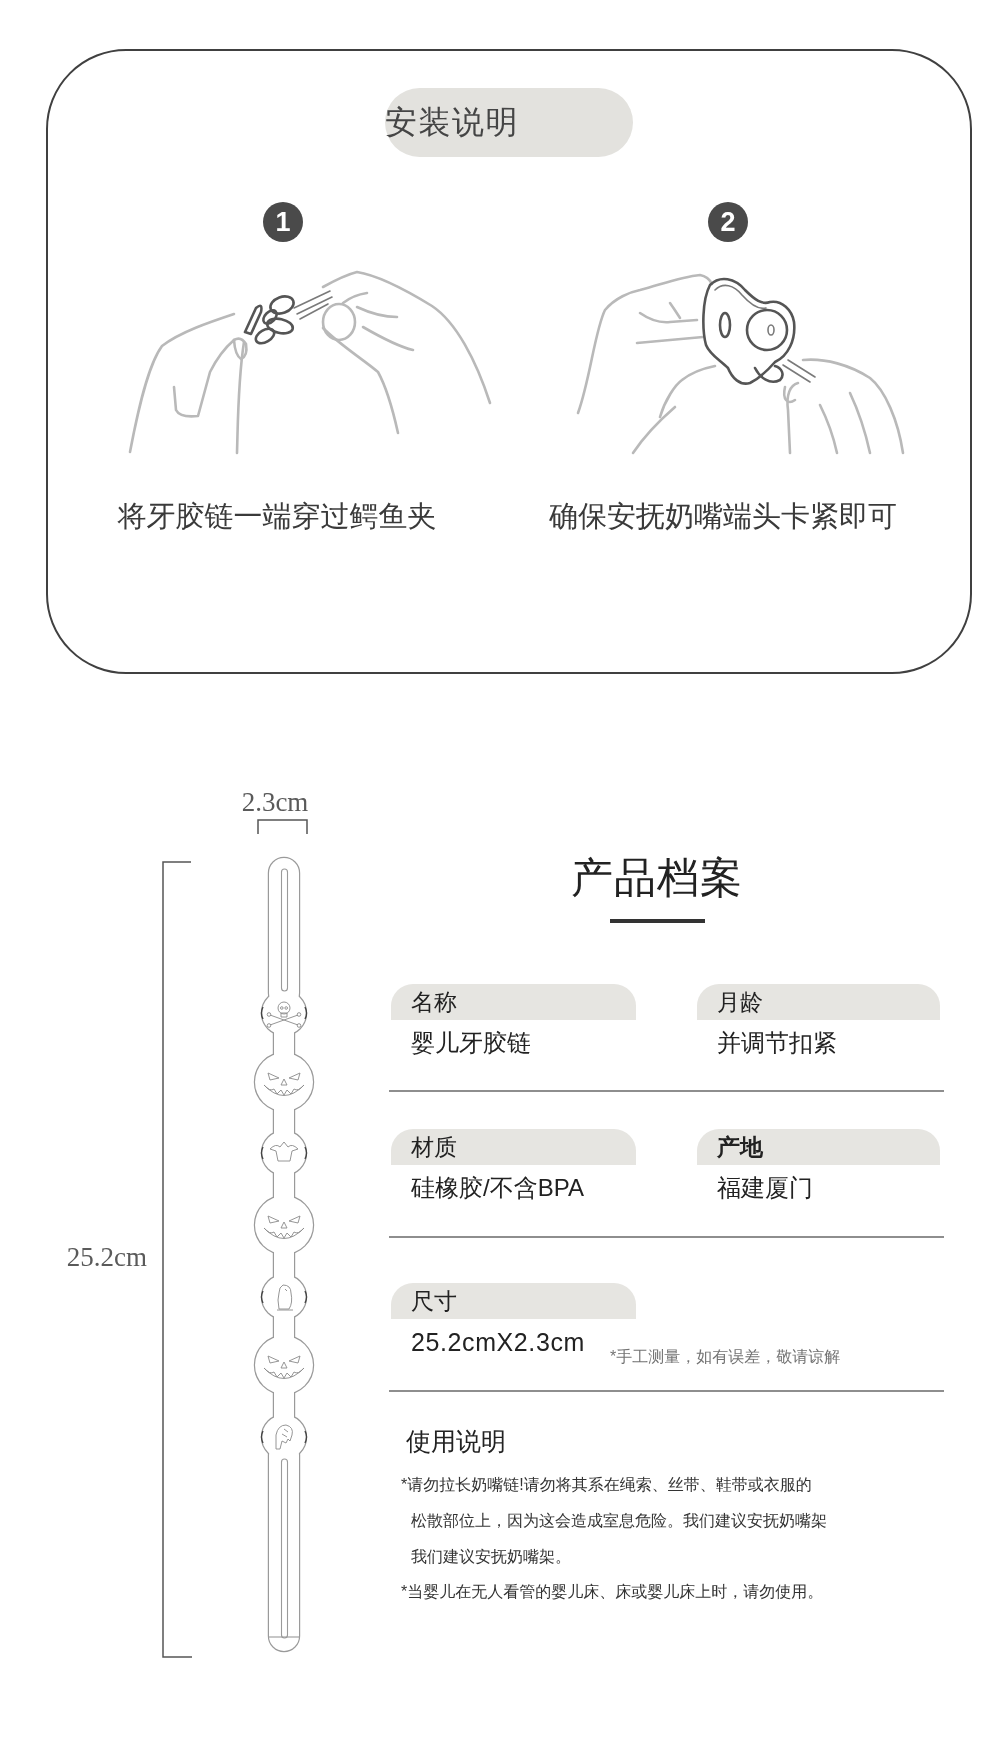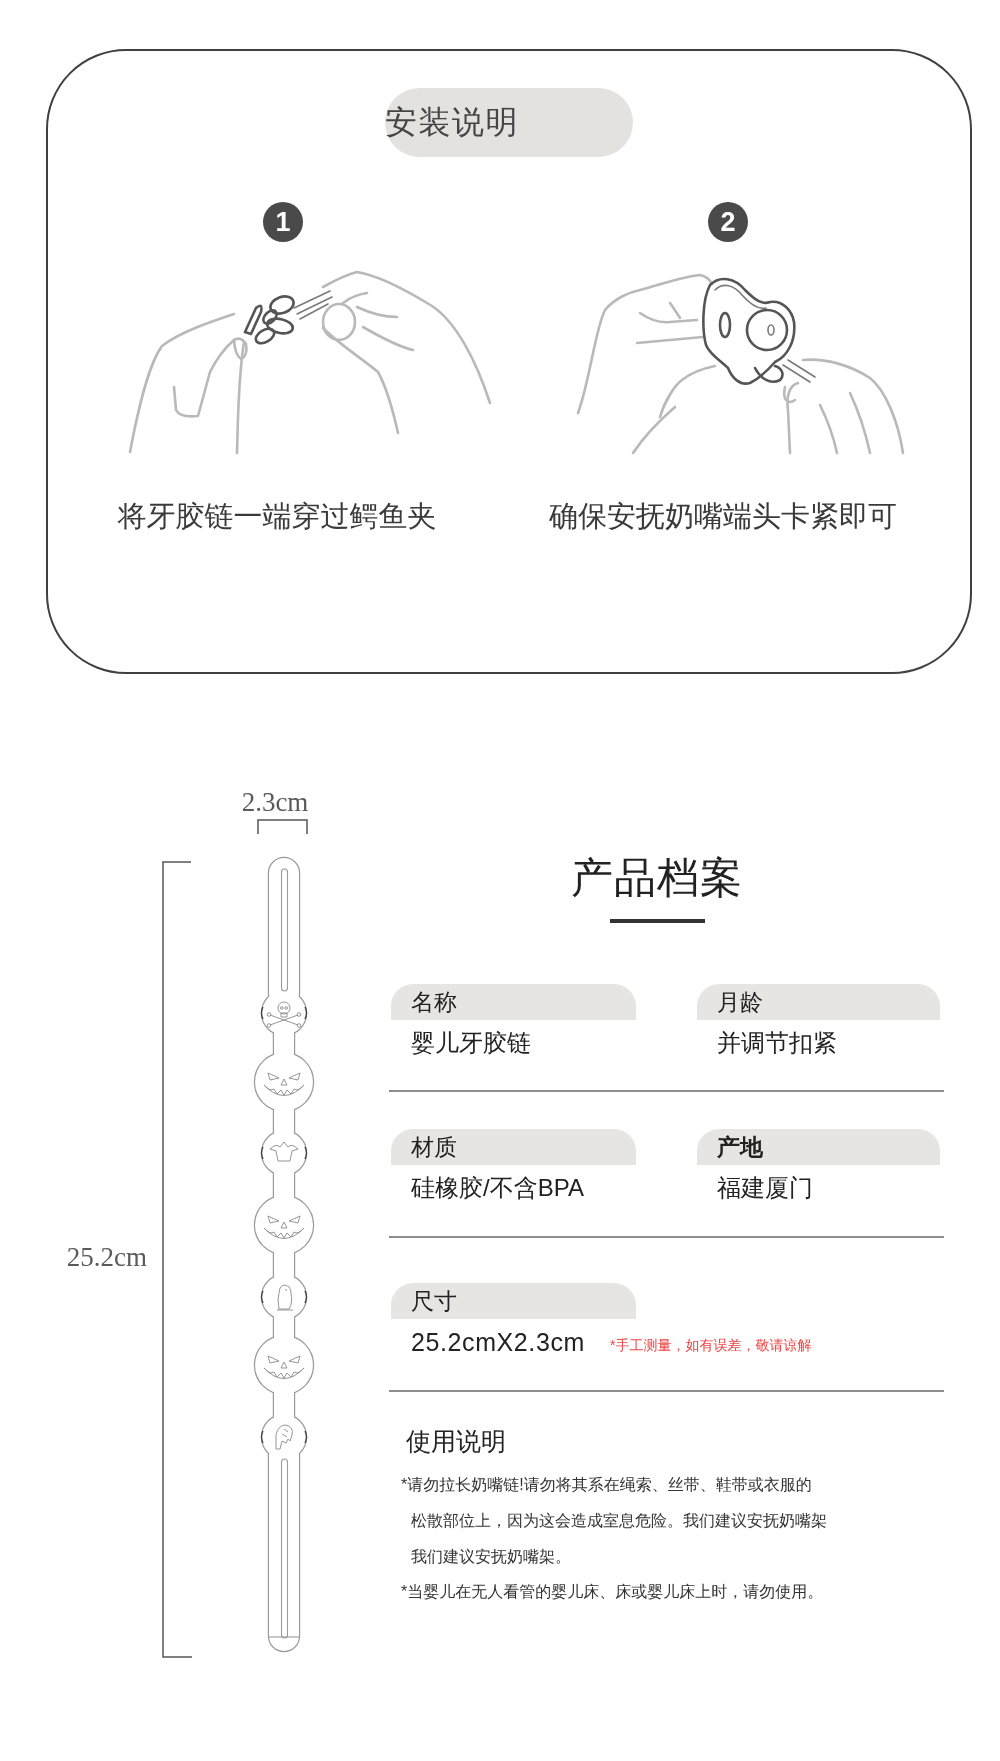--- a/index.html
+++ b/index.html
@@ -56,7 +56,7 @@
     position: absolute; font-size: 24px; line-height: 30px; color: #222; white-space: nowrap;
   }
   .field-value.latin { font-size: 25px; letter-spacing: 0.6px; }
-  .field-note { position: absolute; font-size: 14px; line-height: 24px; color: #ef4444; white-space: nowrap; }
+  .field-note { position: absolute; font-size: 16px; line-height: 24px; color: #737373; white-space: nowrap; margin-top: 12px; }
   .divider { position: absolute; left: 389px; width: 555px; height: 2px; background: #8e8e8e; }
   .usage-title { position: absolute; left: 406px; top: 1426px; font-size: 25px; line-height: 30px; color: #222; }
   .usage-line { position: absolute; font-size: 16px; line-height: 30px; color: #333; white-space: nowrap; }

